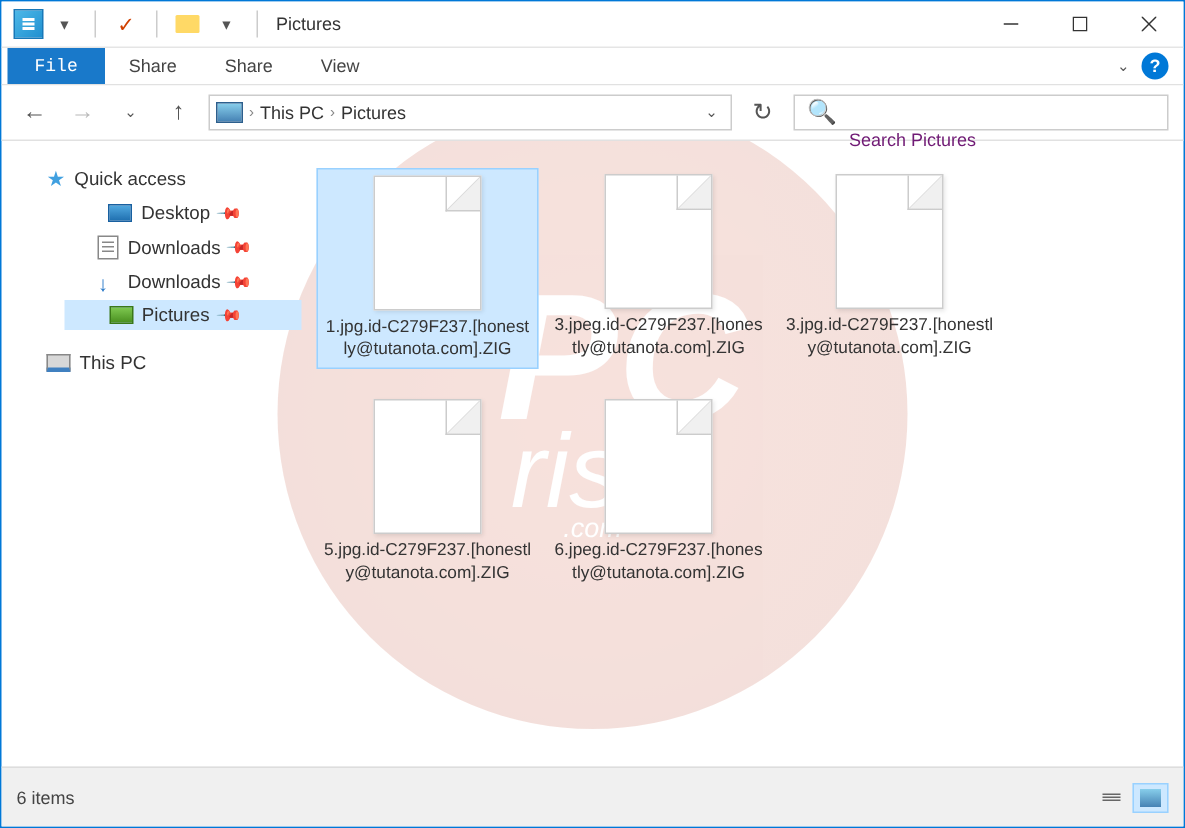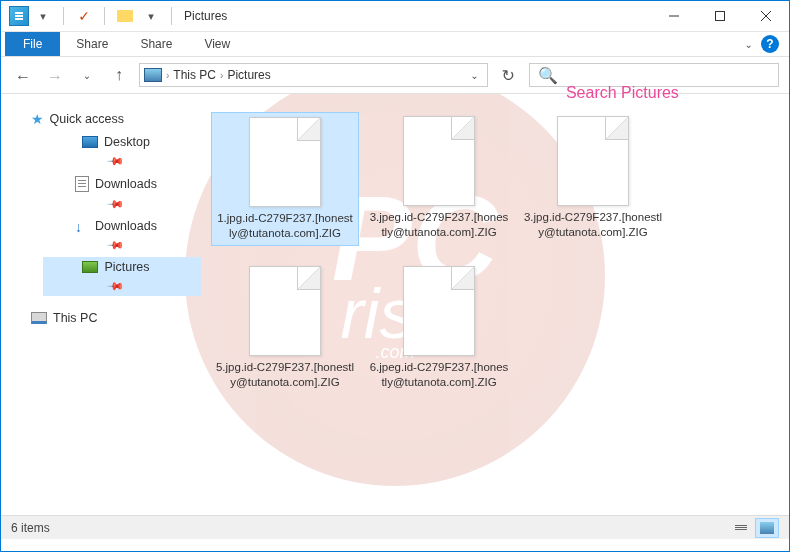--- a/index.html
+++ b/index.html
@@ -28,7 +28,7 @@
 
     
     .ribbon { height: 25px; background: #fff; display: flex; align-items: center; padding-left: 4px; border-bottom: 1px solid #e1e1e1; position: relative; z-index: 2; }
-    .file-tab { background: #1979ca; color: #fff; padding: 4px 18px; font-size: 12px; height: 24px; display: flex; align-items: center; }
+    .file-tab { background: #1979ca; color: #fff; padding: 4px 18px; font-size: 12px; height: 24px; display: flex; align-items: center; font-family: Liberation Mono, monospace; }
     .ribbon-tab { padding: 4px 16px; font-size: 12px; color: #444; }
     .ribbon-right { margin-left: auto; display: flex; align-items: center; gap: 8px; padding-right: 10px; }
     .help-icon { width: 18px; height: 18px; background: #0078d7; border-radius: 50%; color: #fff; display: flex; align-items: center; justify-content: center; font-size: 12px; font-weight: bold; }

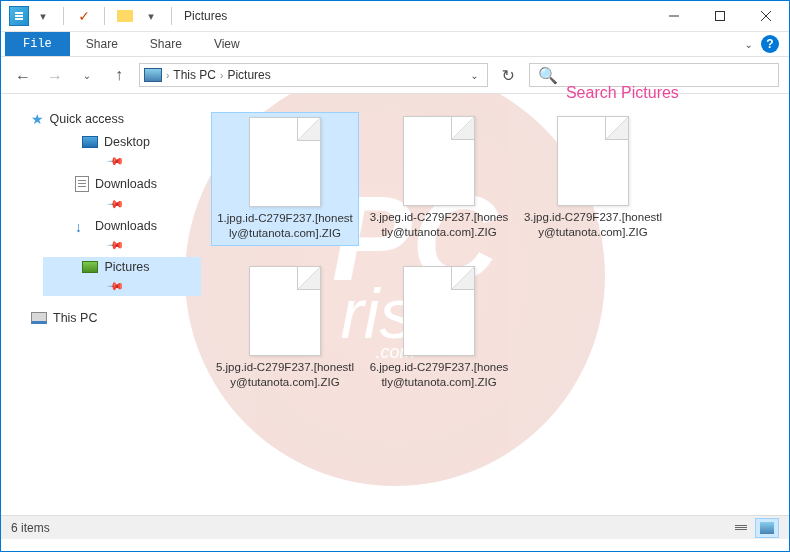--- a/index.html
+++ b/index.html
@@ -45,7 +45,7 @@
     .refresh-btn { padding: 0 6px; color: #555; }
     .search-box { width: 250px; height: 24px; border: 1px solid #ccc; display: flex; align-items: center; padding: 0 8px; gap: 8px; background: #fff; }
     .search-icon { color: #888; }
-    .search-text { font-size: 16px; color: #ec4899; margin-top: 36px; }
+    .search-text { font-size: 12px; color: #701a75; margin-top: 36px; }
 
     
     .main { display: flex; height: calc(100% - 31px - 25px - 37px - 24px); position: relative; z-index: 1; }

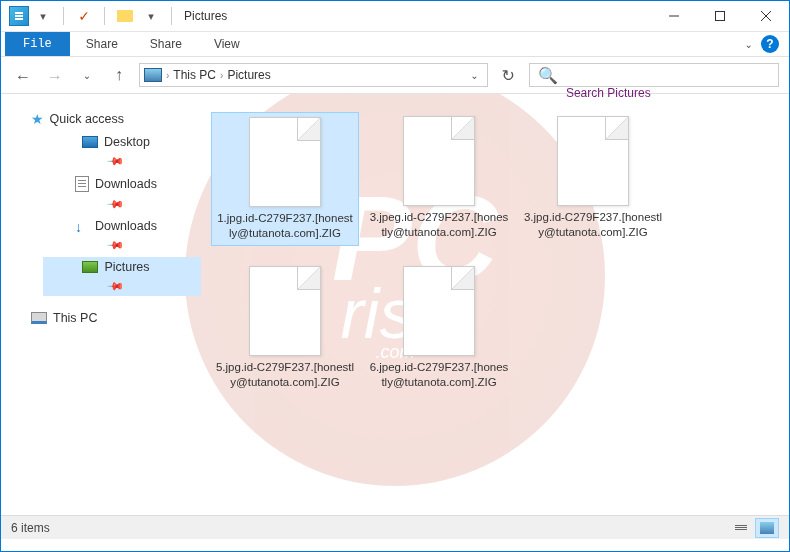--- a/index.html
+++ b/index.html
@@ -54,7 +54,7 @@
     .sidebar { width: 200px; padding: 14px 0 0 24px; background: transparent; }
     .sidebar-item { display: flex; align-items: center; gap: 6px; padding: 3px 6px; font-size: 12.5px; color: #333; margin-bottom: 2px; }
     .sidebar-item.quick { font-size: 12.5px; }
-    .sidebar-item.sub { margin-left: 18px; justify-content: center; padding-right: 18px; flex-direction: column; }
+    .sidebar-item.sub { margin-left: 18px; justify-content: center; padding-right: 18px; }
     .sidebar-item.selected { background: #cde8ff; }
     .sidebar-group-gap { height: 10px; }
     .star-icon { color: #40a0e0; font-size: 14px; }

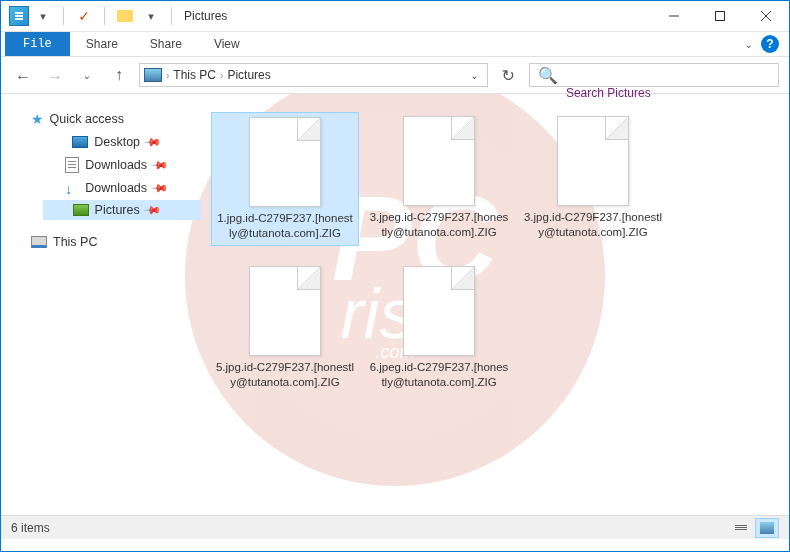--- a/index.html
+++ b/index.html
@@ -78,7 +78,7 @@
     .file-name { font-size: 11.5px; color: #333; line-height: 1.3; word-break: break-all; max-height: 46px; overflow: hidden; }
 
     
-    .statusbar { position: absolute; bottom: 12px; left: 0; right: 0; height: 24px; background: #f0f0f0; border-top: 1px solid #ddd; display: flex; align-items: center; padding: 0 10px; font-size: 12px; color: #444; z-index: 2; }
+    .statusbar { position: absolute; bottom: 0; left: 0; right: 0; height: 40px; background: #f0f0f0; border-top: 1px solid #ddd; display: flex; align-items: center; padding: 0 10px; font-size: 12px; color: #444; z-index: 2; }
     .status-right { margin-left: auto; display: flex; gap: 2px; }
     .view-btn { width: 24px; height: 20px; border: 1px solid transparent; display: flex; align-items: center; justify-content: center; }
     .view-btn.active { background: #cde8ff; border-color: #99d1ff; }

